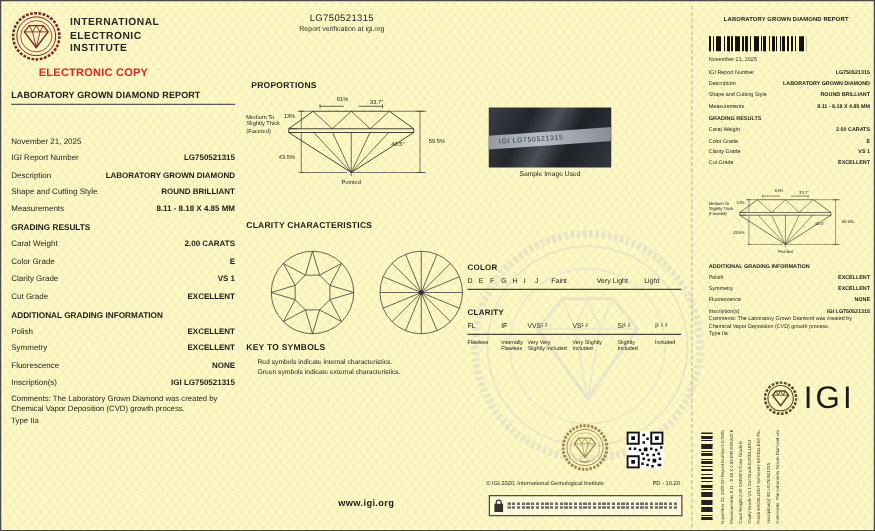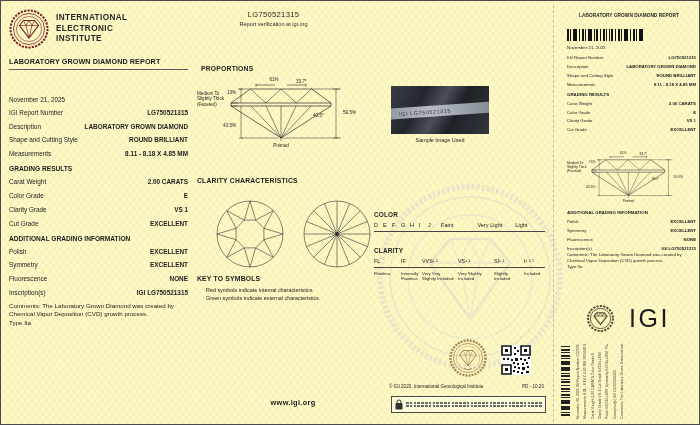--- a/index.html
+++ b/index.html
@@ -126,6 +126,7 @@
         <div>INSTITUTE</div>
       </div>
     </div>
+    <div class="ecopy">ELECTRONIC COPY</div>
     <div class="lp-title">LABORATORY GROWN DIAMOND REPORT</div>
     <div class="lp-rule"></div>
     <div class="lp-date">November 21, 2025</div>

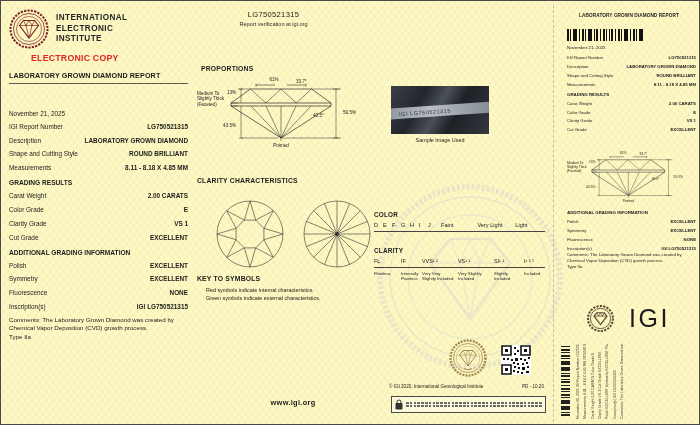--- a/index.html
+++ b/index.html
@@ -85,7 +85,7 @@
   .rp-sec { margin-top:4.9px; font-size:4.4px; font-weight:bold; }
   .rp-add { position:absolute; left:566px; top:209px; width:129px; }
   .rp-comments { position:absolute; left:566px; top:251px; width:129px; font-size:4.3px; line-height:1.4; }
-  .rp-logo { position:absolute; left:586px; top:303px; display:flex; align-items:center;gap:10px; }
+  .rp-logo { position:absolute; left:610px; top:303px; display:flex; align-items:center; }
   .rp-logo .igi-word { font-size:25px; font-weight:500; letter-spacing:2.5px; color:#1b1b1b; margin-left:5px; }
   .stub-barcode { position:absolute; left:560px; top:345px; width:9px; height:70px;
                   background:

